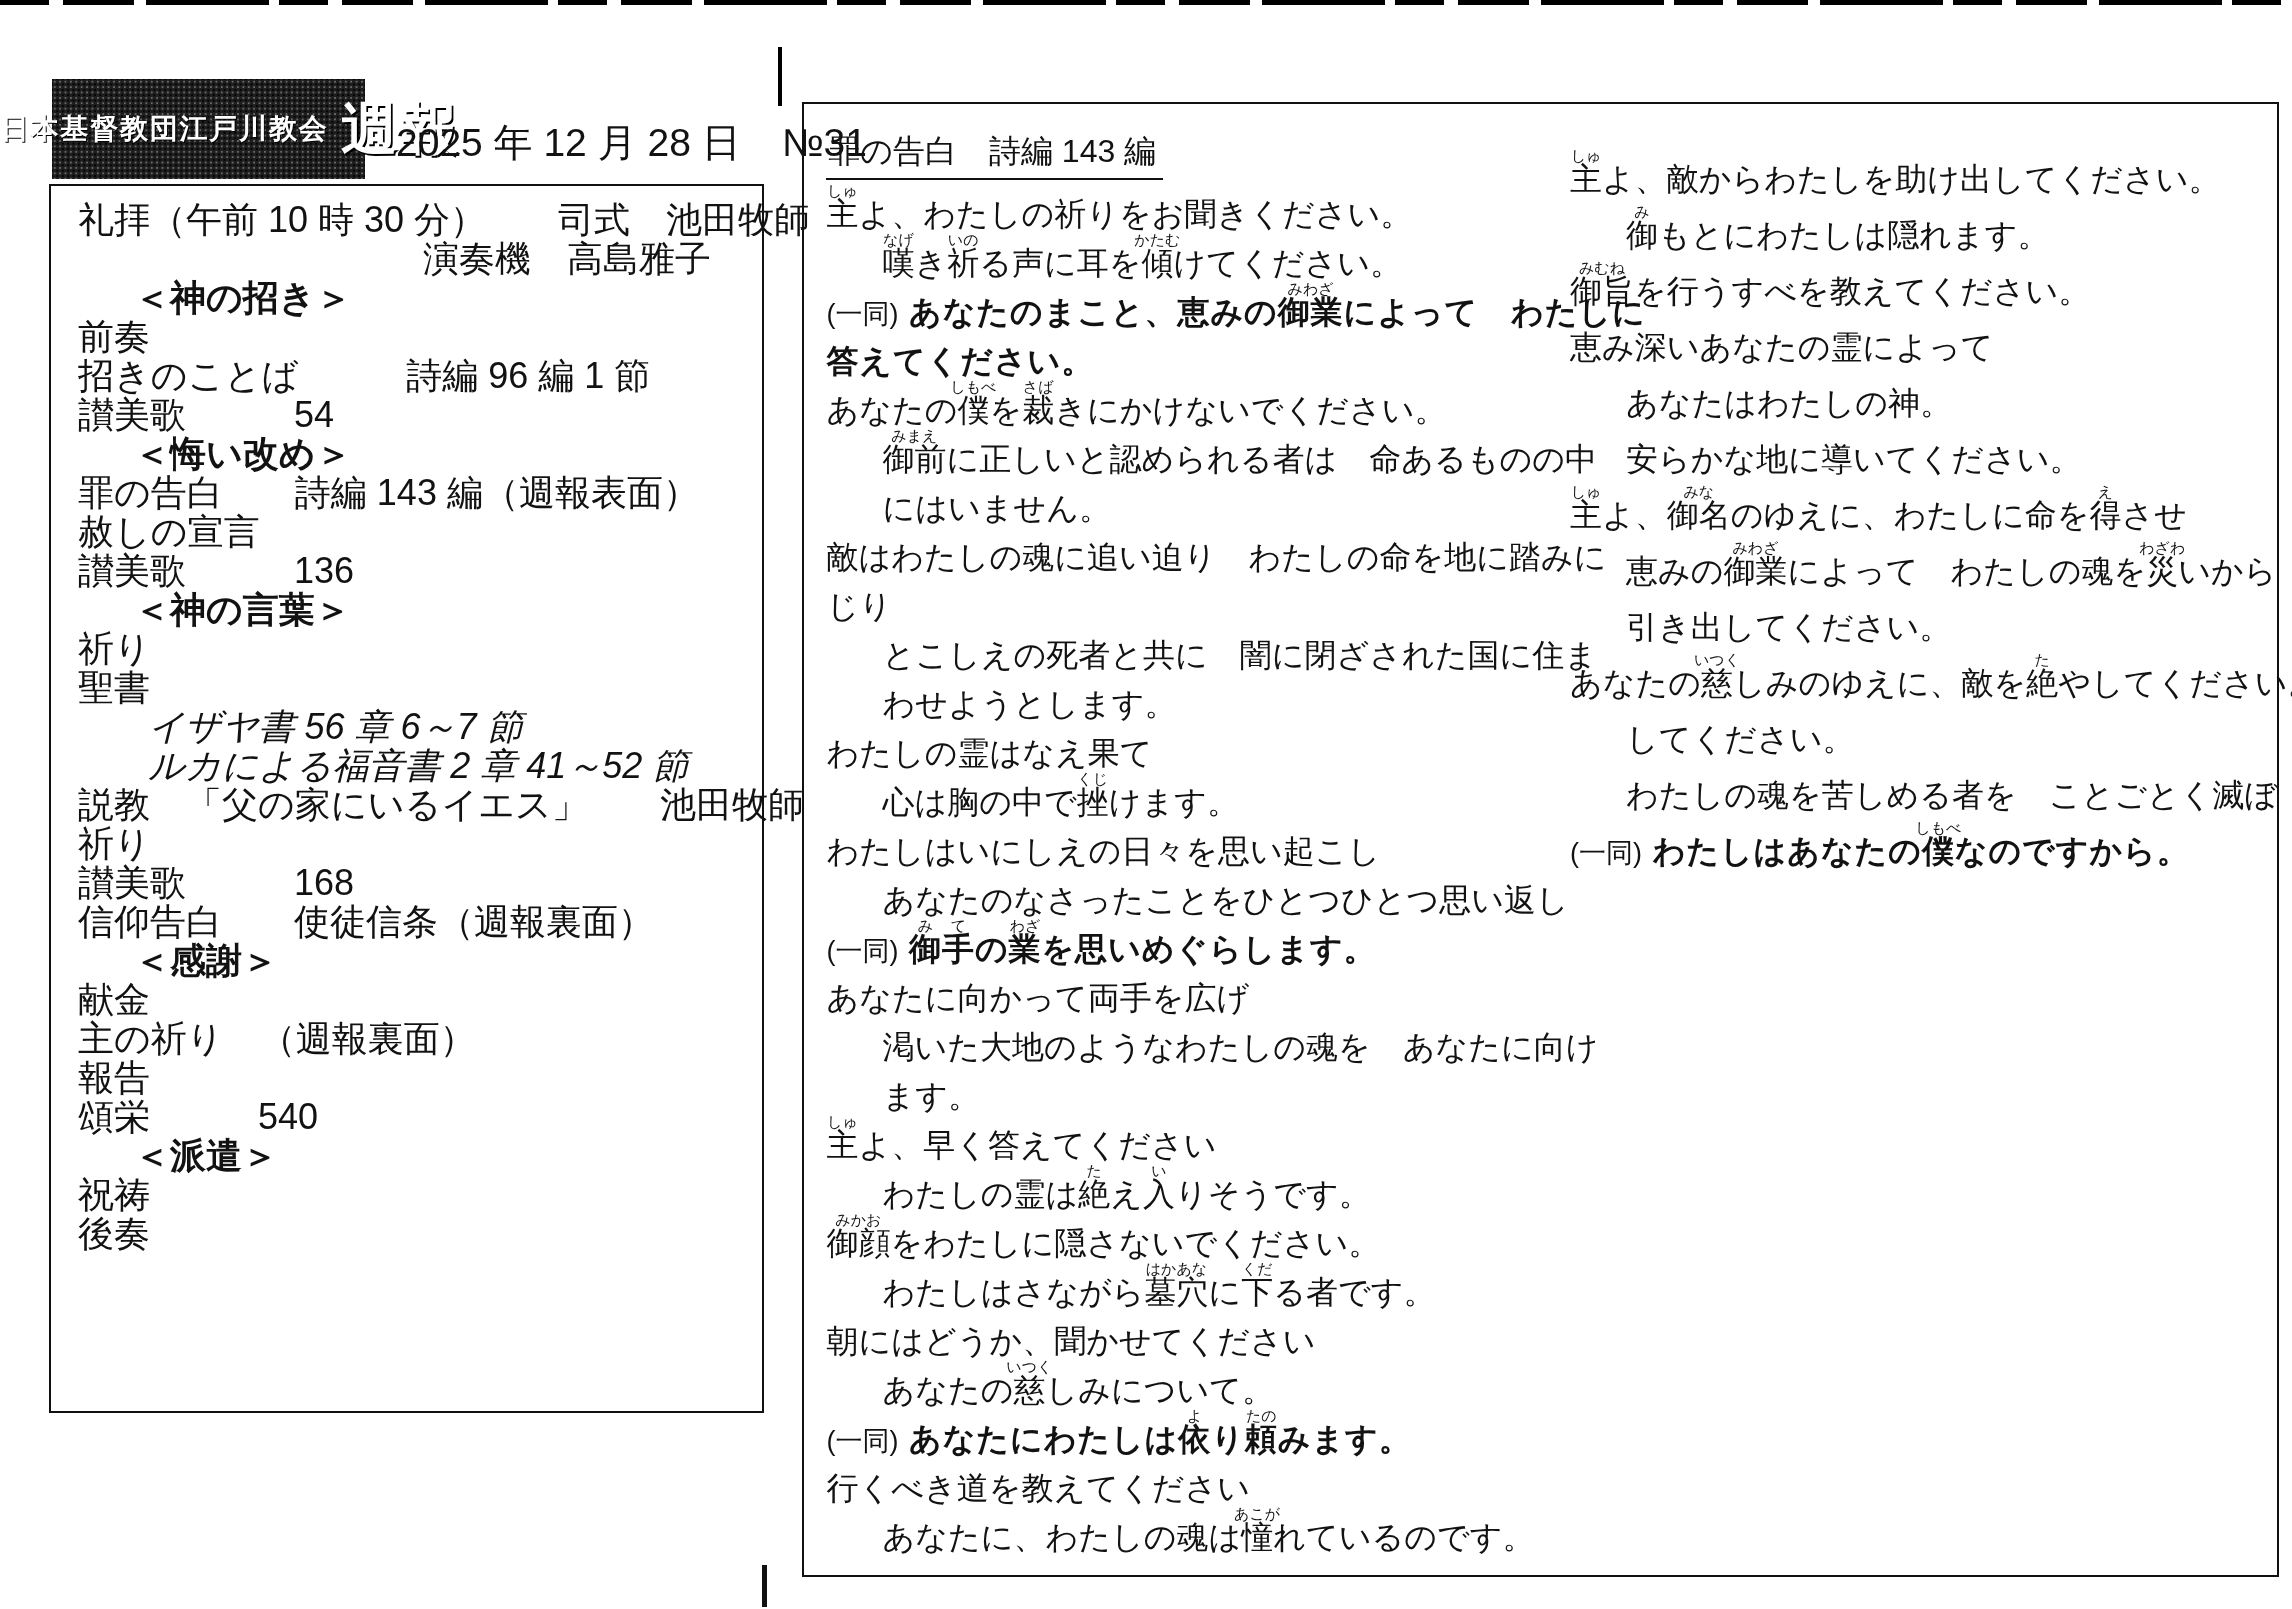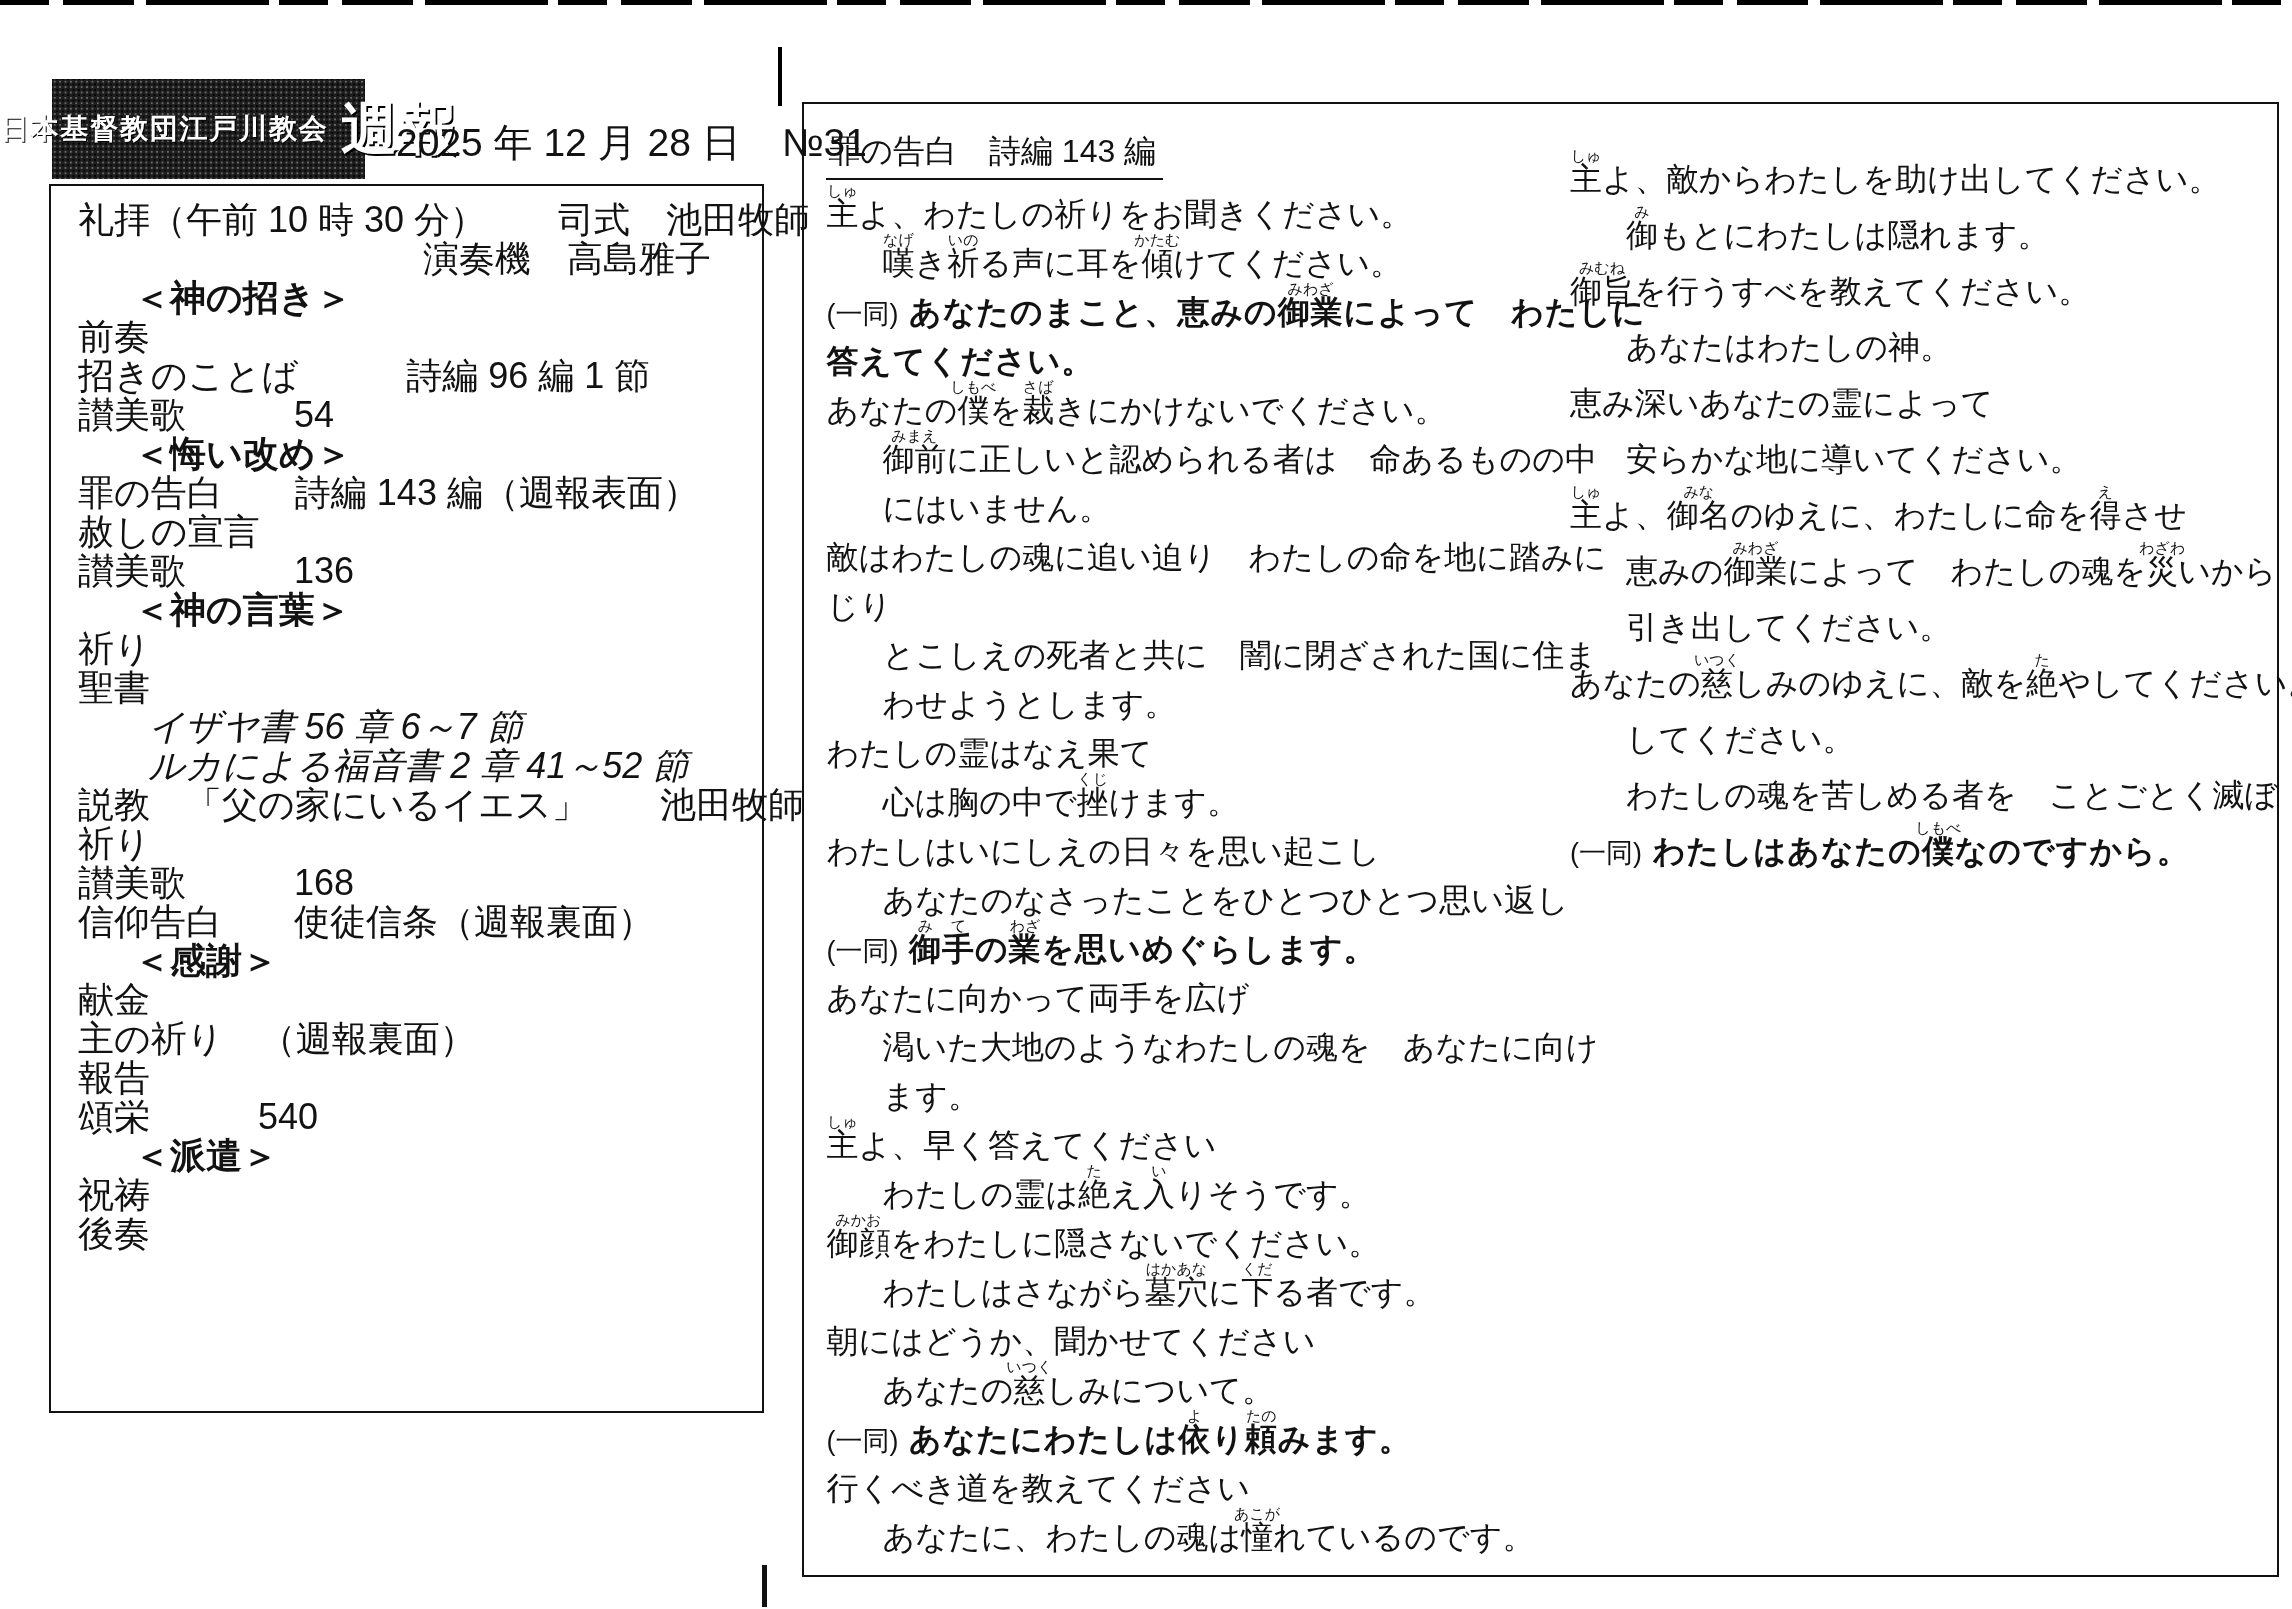--- a/index.html
+++ b/index.html
@@ -165,8 +165,8 @@
         <div class="tline"><span class="txt"><span class="rb">主<span class="rt">しゅ</span></span>よ、敵からわたしを助け出してください。</span></div>
         <div class="tline ind"><span class="txt"><span class="rb">御<span class="rt">み</span></span>もとにわたしは隠れます。</span></div>
         <div class="tline"><span class="txt"><span class="rb">御旨<span class="rt">みむね</span></span>を行うすべを教えてください。</span></div>
+        <div class="tline"><span class="txt">恵み深いあなたの霊によって</span></div>
         <div class="tline ind"><span class="txt">あなたはわたしの神。</span></div>
-        <div class="tline"><span class="txt">恵み深いあなたの霊によって</span></div>
         <div class="tline ind"><span class="txt">安らかな地に導いてください。</span></div>
         <div class="tline"><span class="txt"><span class="rb">主<span class="rt">しゅ</span></span>よ、<span class="rb">御名<span class="rt">みな</span></span>のゆえに、わたしに命を<span class="rb">得<span class="rt">え</span></span>させ</span></div>
         <div class="tline ind"><span class="txt">恵みの<span class="rb">御業<span class="rt">みわざ</span></span>によって　わたしの魂を<span class="rb">災<span class="rt">わざわ</span></span>いから</span></div>

